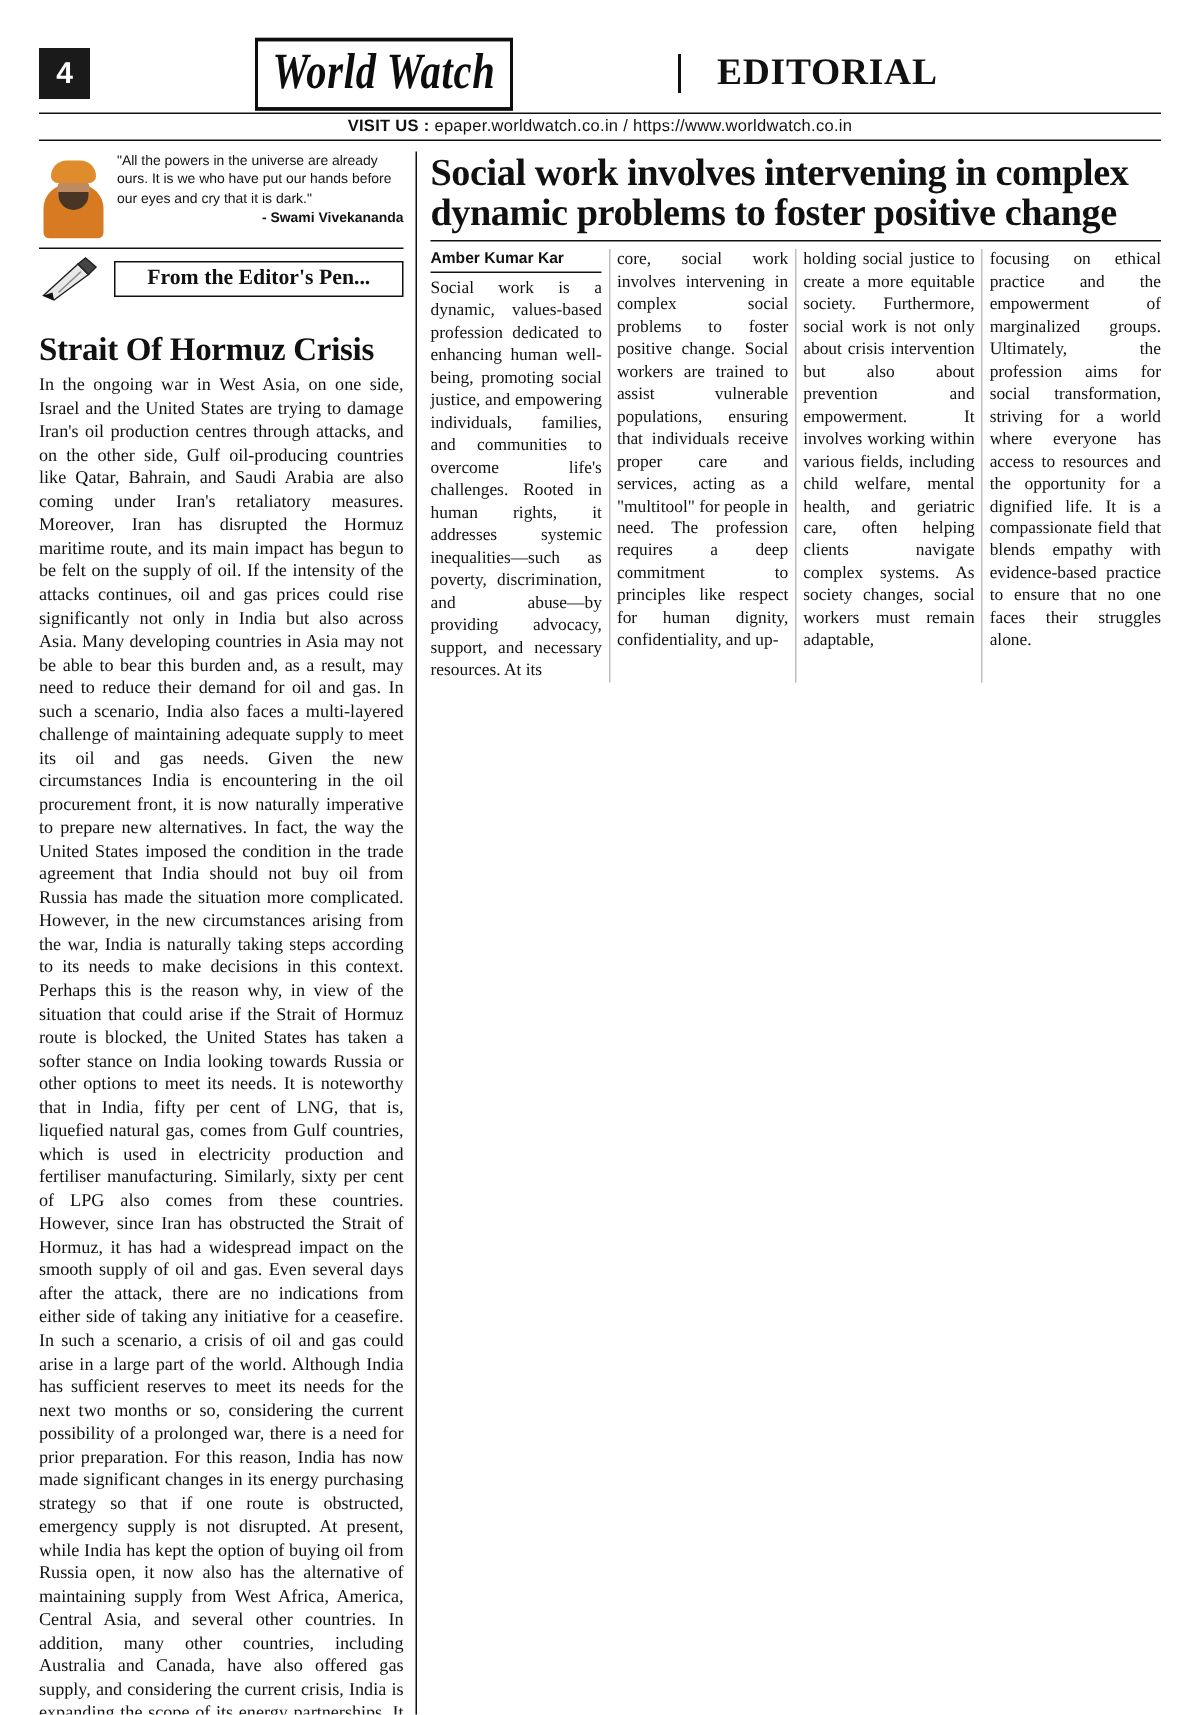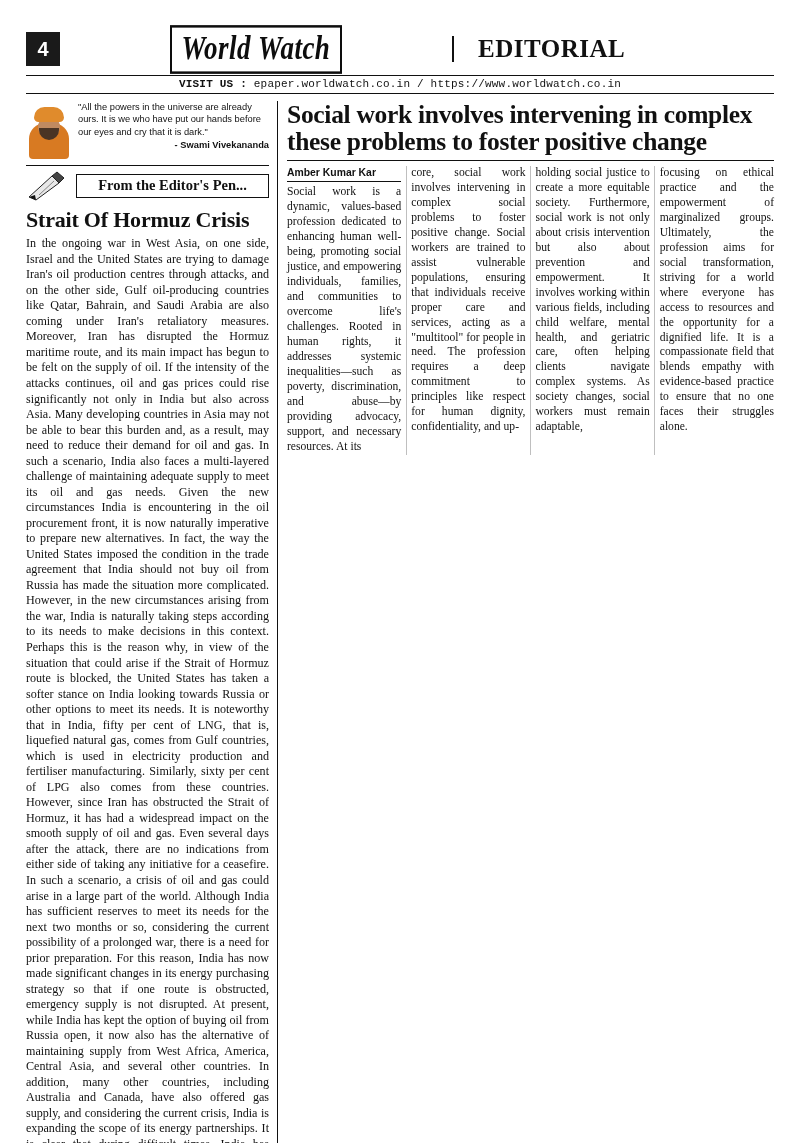--- a/index.html
+++ b/index.html
@@ -92,7 +92,7 @@
     margin-top: 3px;
     text-align: center;
     font-size: 11px;
-    font-family: Liberation Mono, monospace;
+    font-family: Liberation Sans, sans-serif;
     padding: 2px 0 3px 0;
     font-weight: bold;
     letter-spacing: 0.2px;

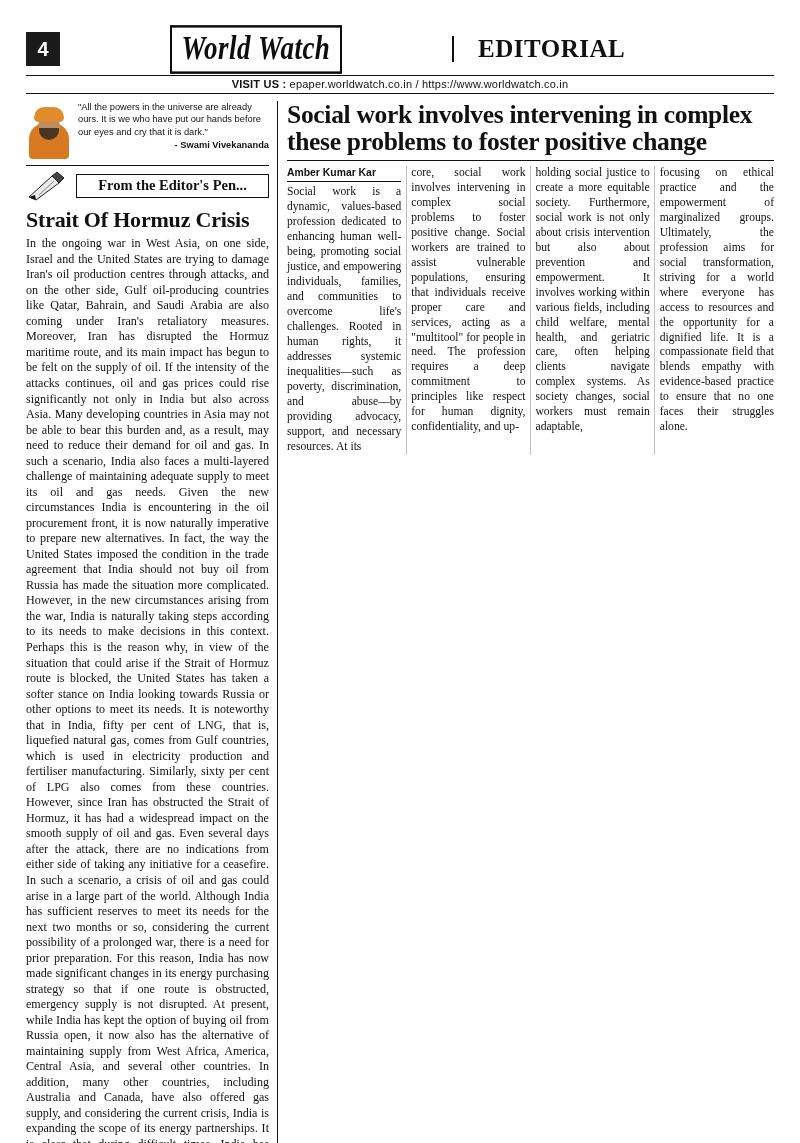--- a/index.html
+++ b/index.html
@@ -287,7 +287,7 @@
 
     <div class="right-zone">
       <div class="art-headline hl-1">Social work involves intervening in complex</div>
-      <div class="art-headline hl-1">these problems to foster positive change</div>
+      <div class="art-headline hl-1">dynamic problems to foster positive change</div>
       <hr class="hr-rule">
       <div class="cols c4">
         <p><span class="byline">Amber Kumar Kar</span><span>Social work is a dynamic, values-based profession dedicated to enhancing human well-being, promoting social justice, and empowering individuals, families, and communities to overcome life's challenges. Rooted in human rights, it addresses systemic inequalities—such as poverty, discrimination, and abuse—by providing advocacy, support, and necessary resources. At its</span></p>

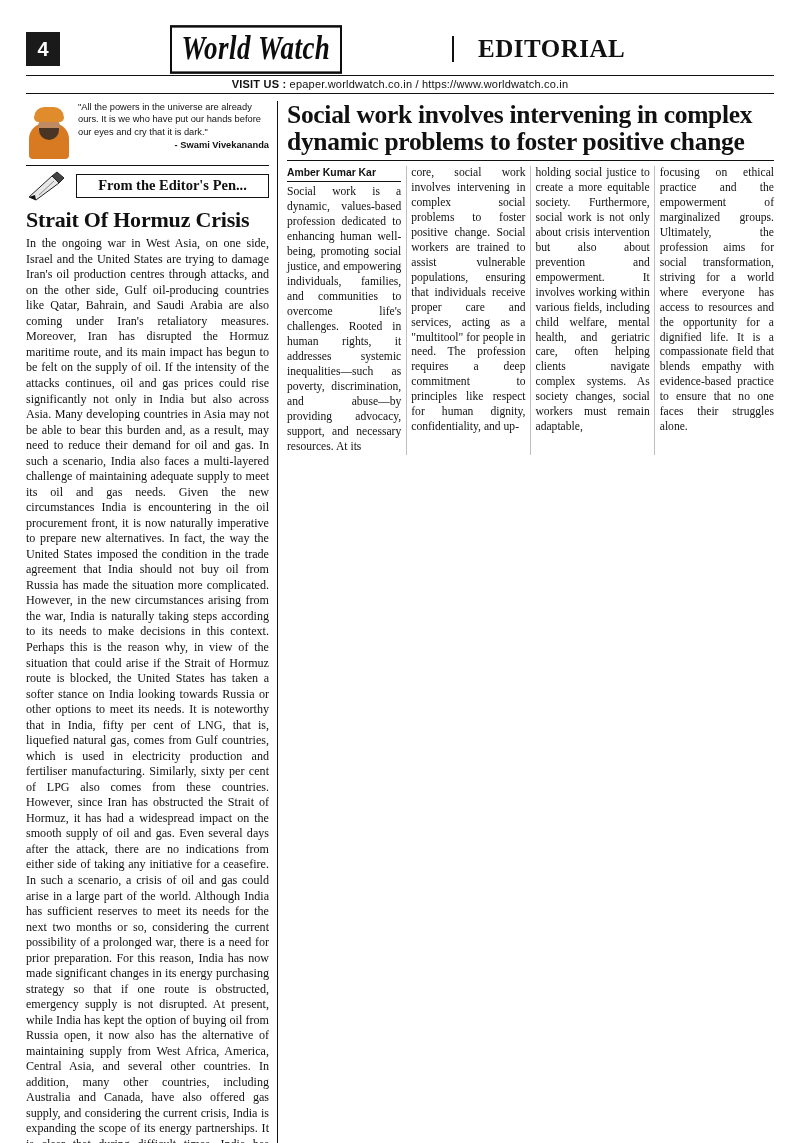--- a/index.html
+++ b/index.html
@@ -186,7 +186,7 @@
     font-family: "Liberation Serif", serif;
     font-weight: bold;
     font-size: 22px;
-    margin-top: 7px;
+    margin-top: 20px;
     line-height: 1.1;
     letter-spacing: -0.2px;
   }

